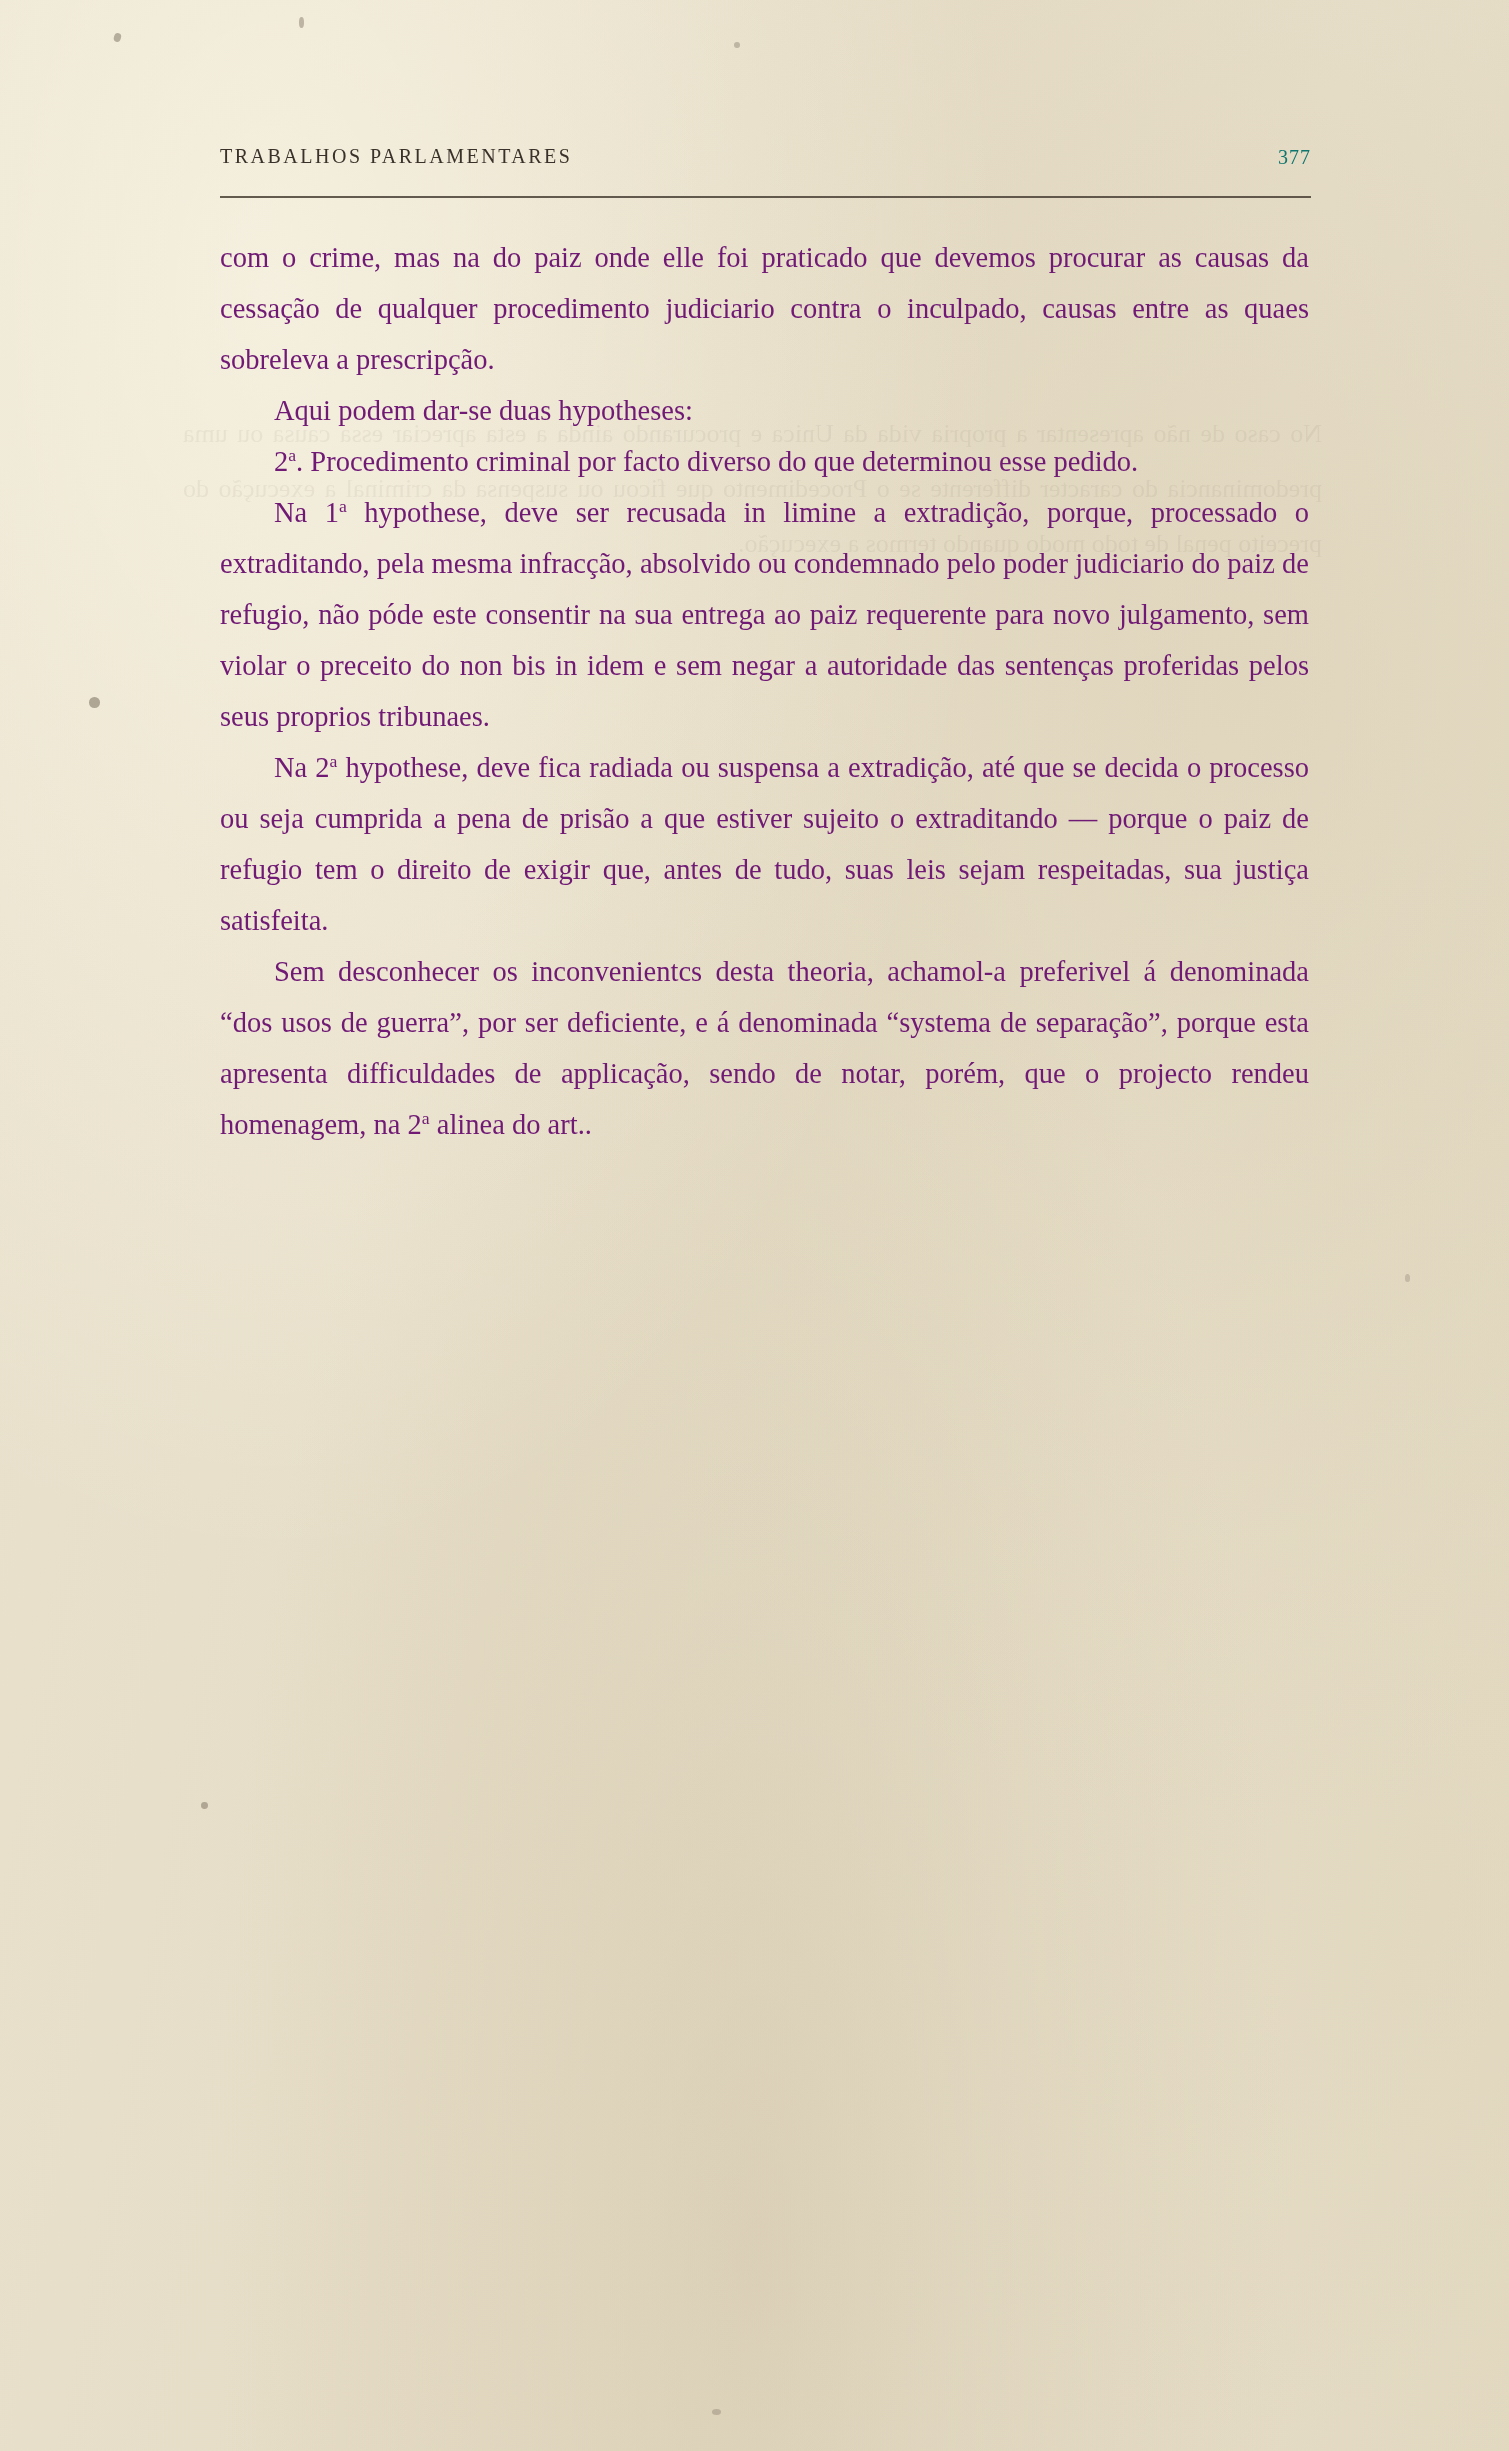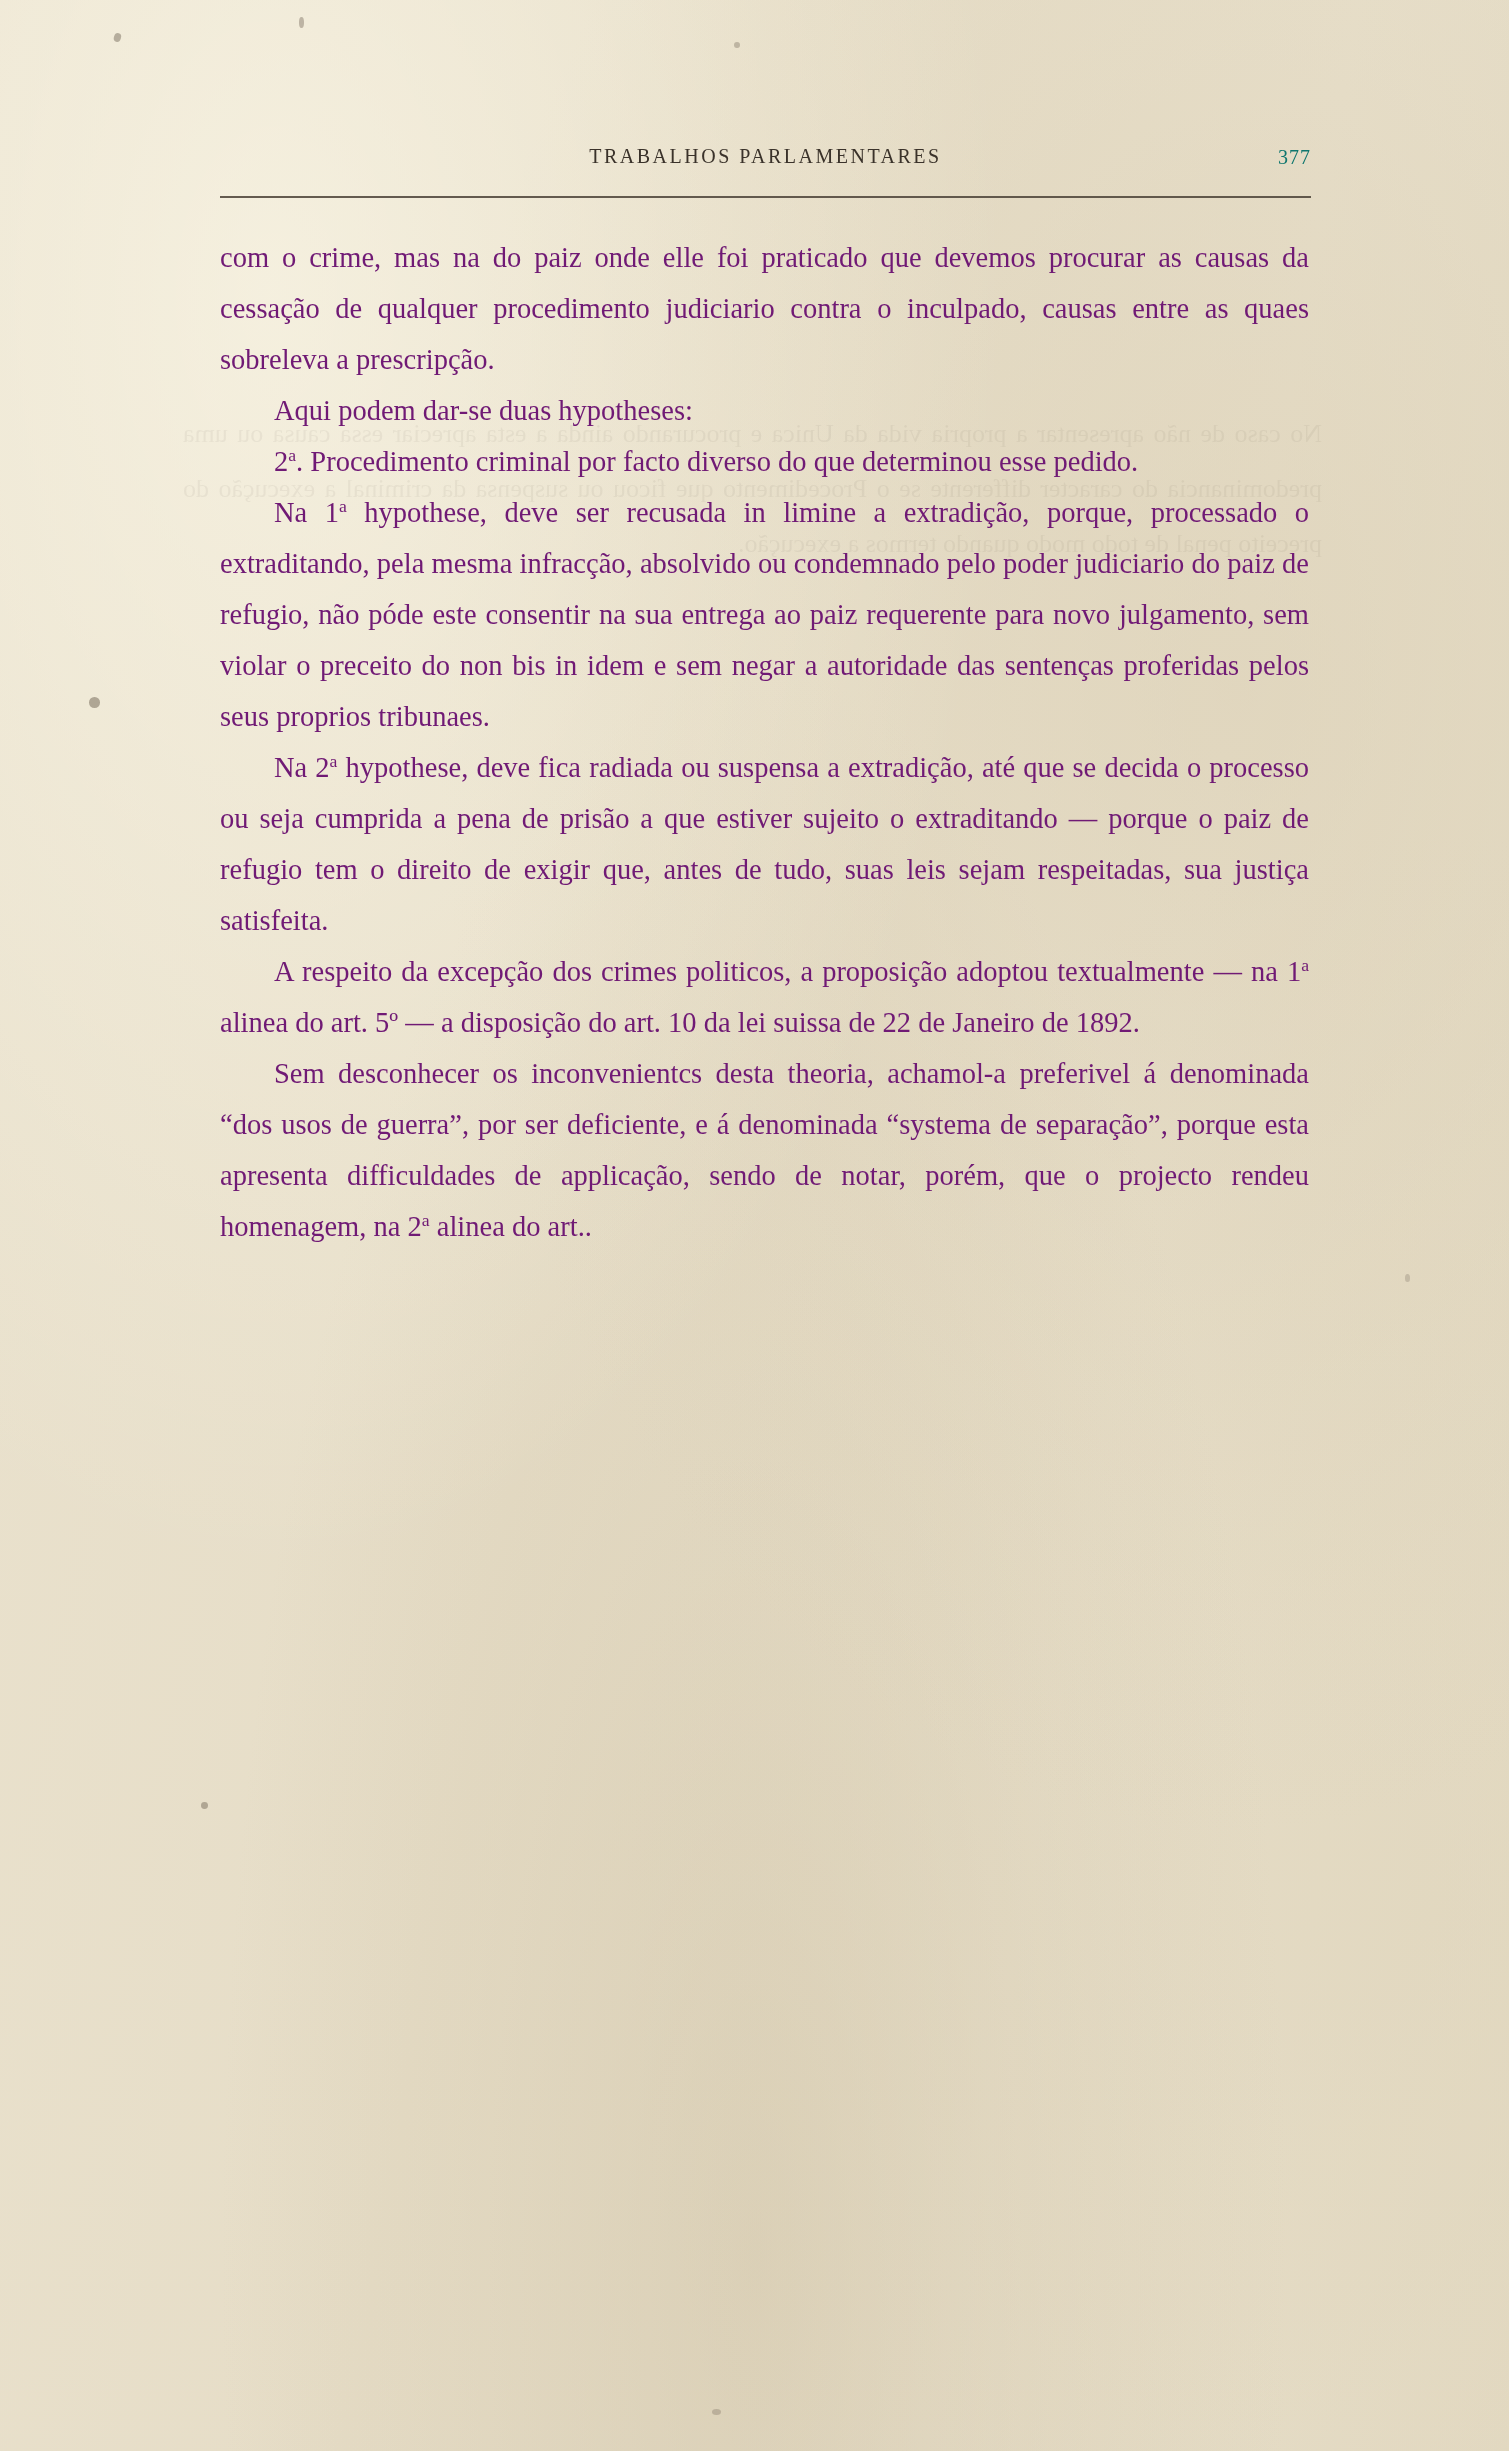--- a/index.html
+++ b/index.html
@@ -63,7 +63,6 @@
     left: 0;
     top: 0;
     width: 100%;
-    text-align: center;
     font-size: 20px;
     letter-spacing: 2.5px;
     color: #3a322a;

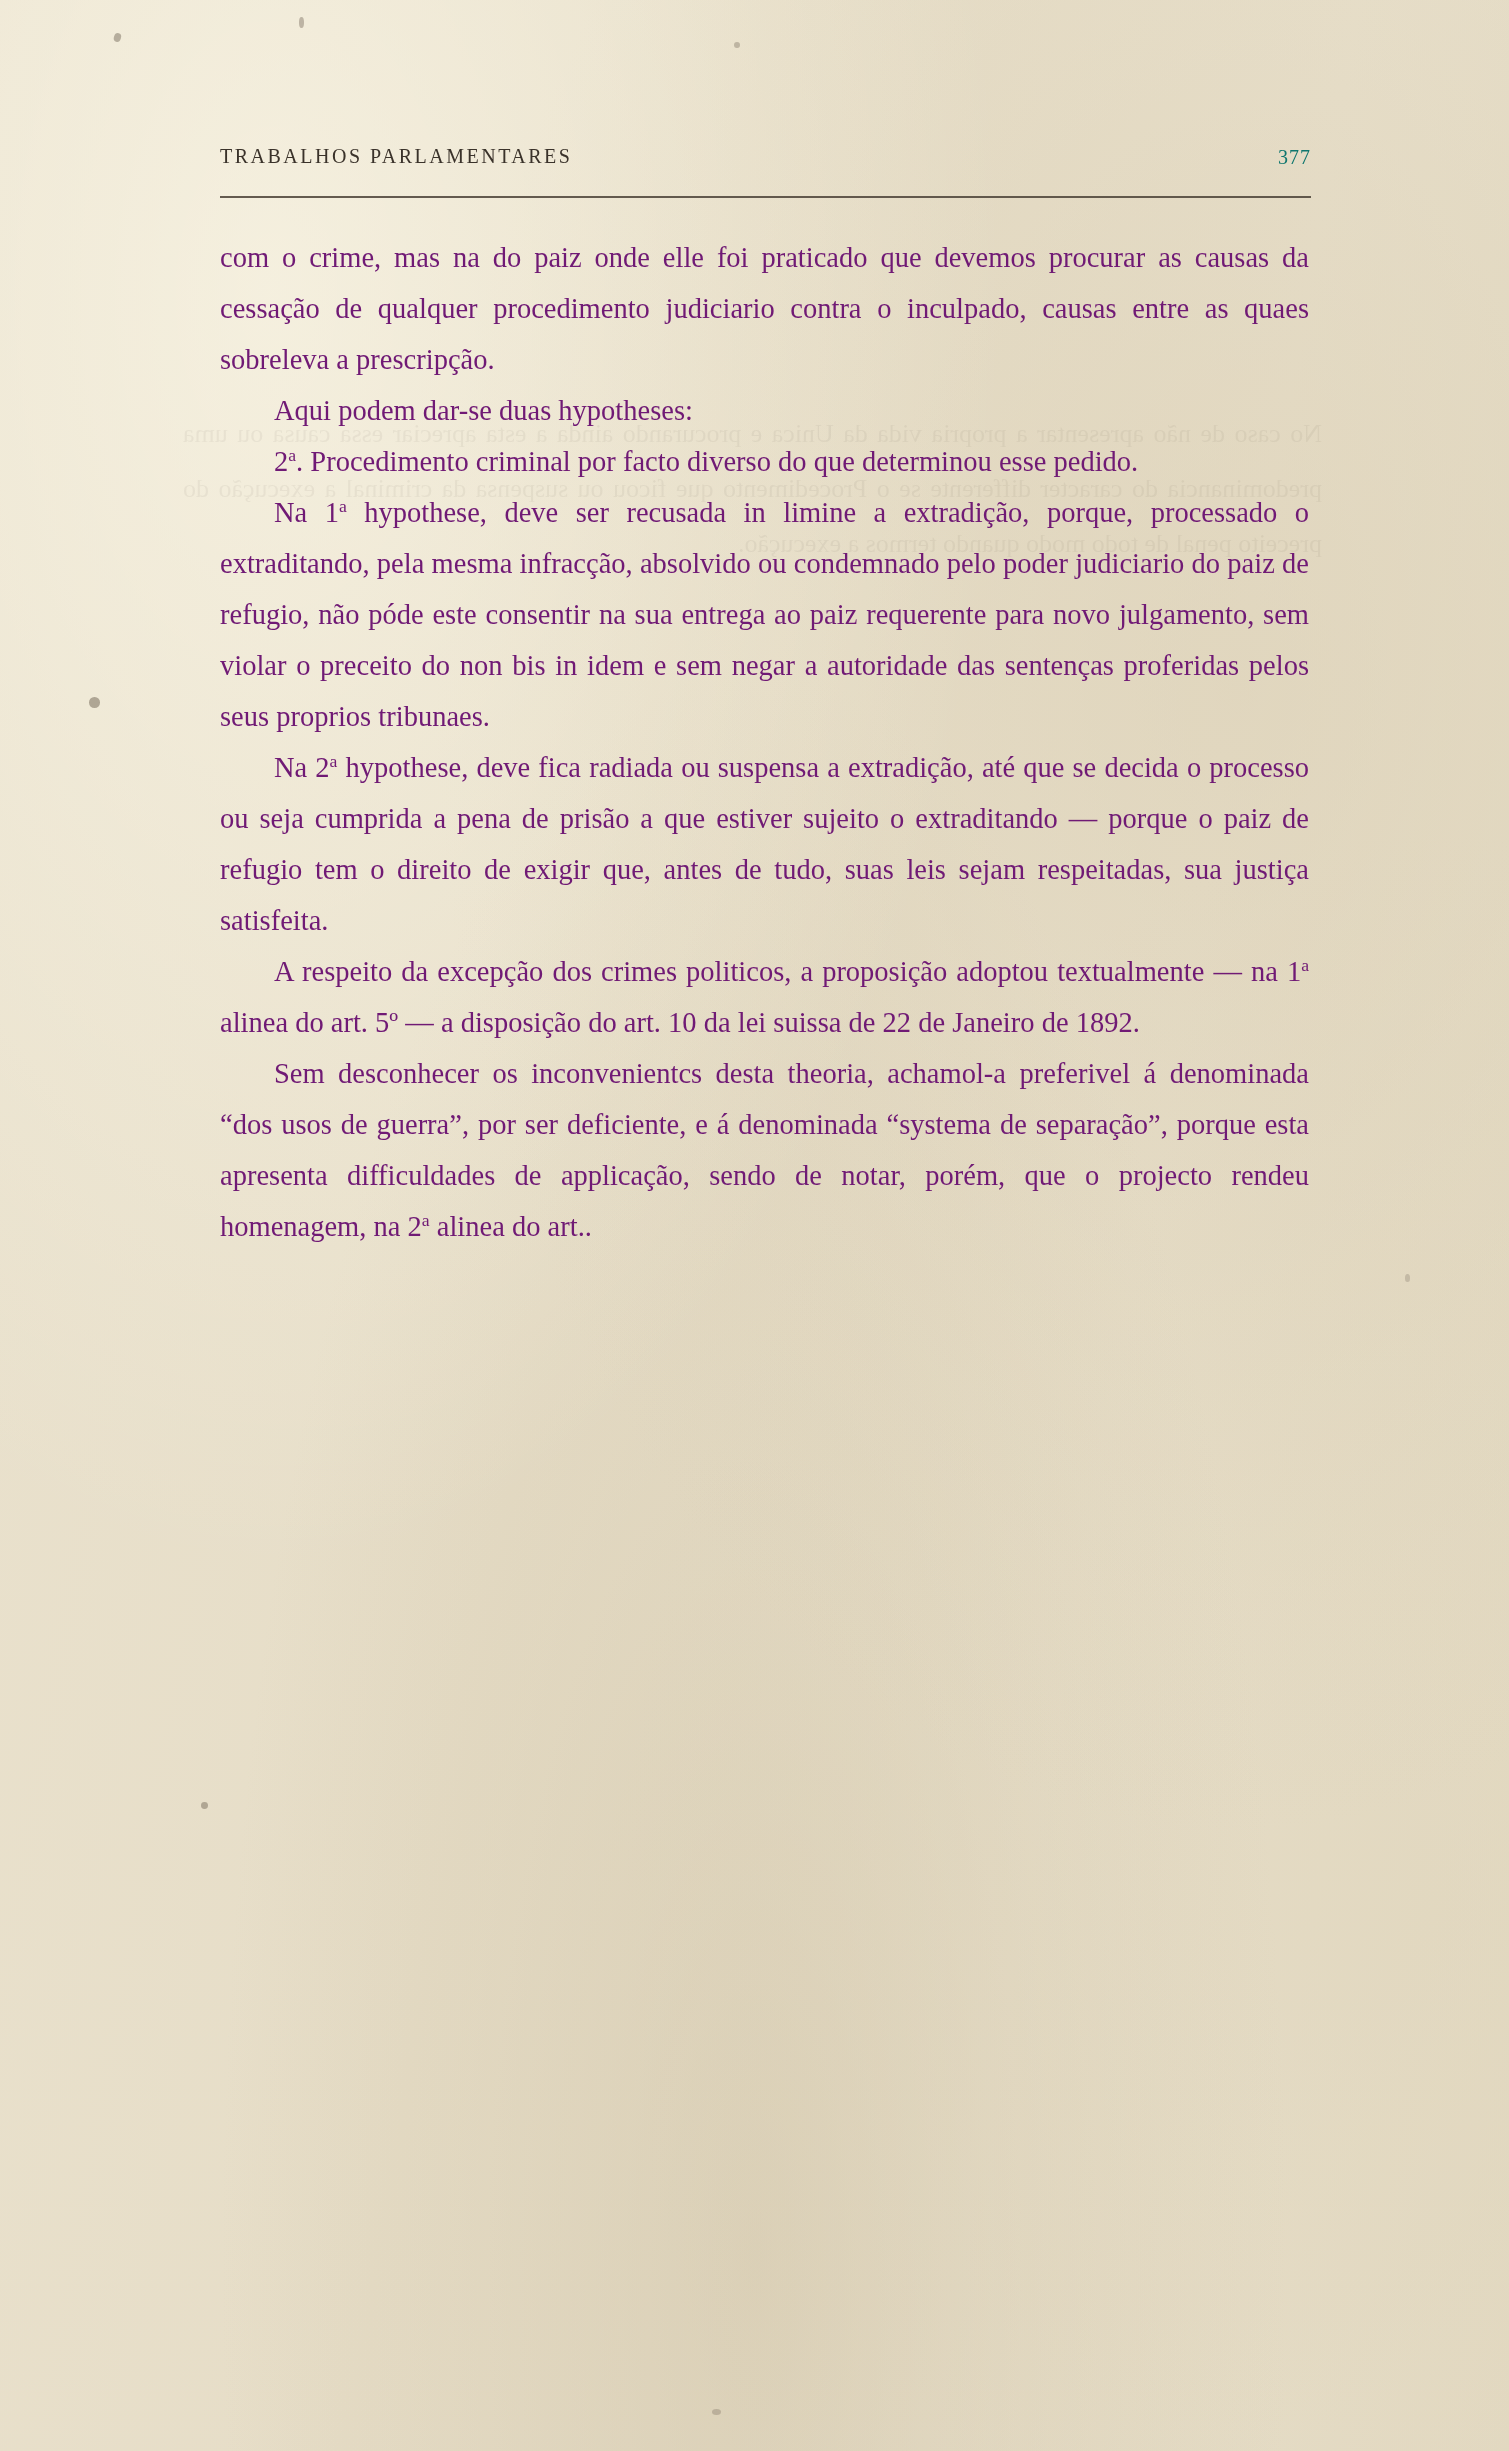--- a/index.html
+++ b/index.html
@@ -155,7 +155,6 @@
       <p><span>2</span><sup class="ord">a</sup><span>. Procedimento criminal por facto diverso do que determinou esse pedido.</span></p>
       <p><span>Na 1</span><sup class="ord">a</sup><span> hypothese, deve ser recusada </span><span class="it">in limine</span><span> a extradição, porque, processado o extraditando, pela mesma infracção, absolvido ou condemnado pelo poder judiciario do paiz de refugio, não póde este consentir na sua entrega ao paiz requerente para novo julgamento, sem violar o preceito do </span><span class="it">non bis in idem</span><span> e sem negar a autoridade das sentenças proferidas pelos seus proprios tribunaes.</span></p>
       <p><span>Na 2</span><sup class="ord">a</sup><span> hypothese, deve fica radiada ou suspensa a extradição, até que se decida o processo ou seja cumprida a pena de prisão a que estiver sujeito o extraditando — porque o paiz de refugio tem o direito de exigir que, antes de tudo, suas leis sejam respeitadas, sua justiça satisfeita.</span></p>
-      <p><span>A respeito da excepção dos crimes politicos, a proposição adoptou textualmente — na 1</span><sup class="ord">a</sup><span> alinea do art. 5º — a disposição do art. 10 da lei suissa de 22 de Janeiro de 1892.</span></p>
       <p><span>Sem desconhecer os inconvenientcs desta theoria, achamol-a preferivel á denominada “dos usos de guerra”, por ser deficiente, e á denominada “systema de separação”, porque esta apresenta difficuldades de applicação, sendo de notar, porém, que o projecto rendeu homenagem, na 2</span><sup class="ord">a</sup><span> alinea do art..</span></p>
     </div>
 

